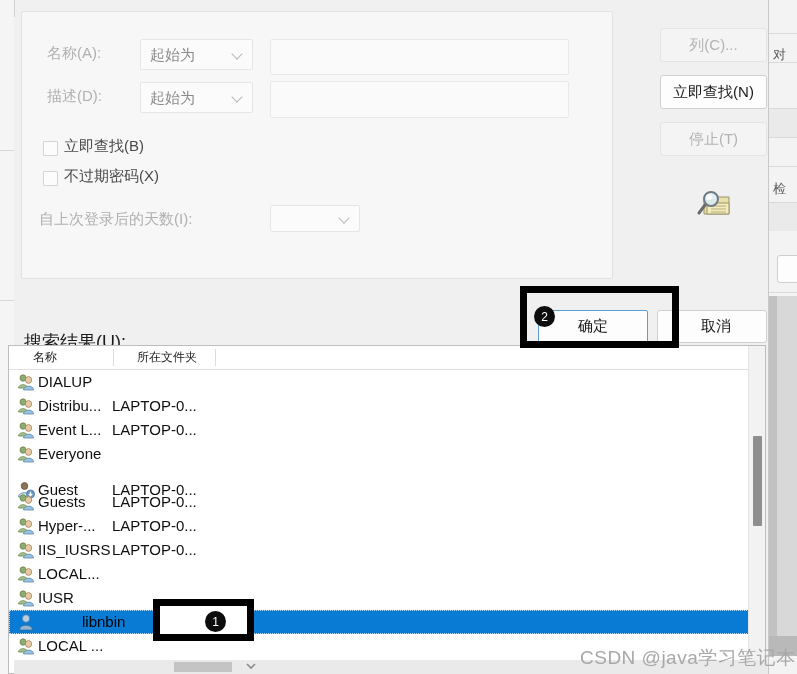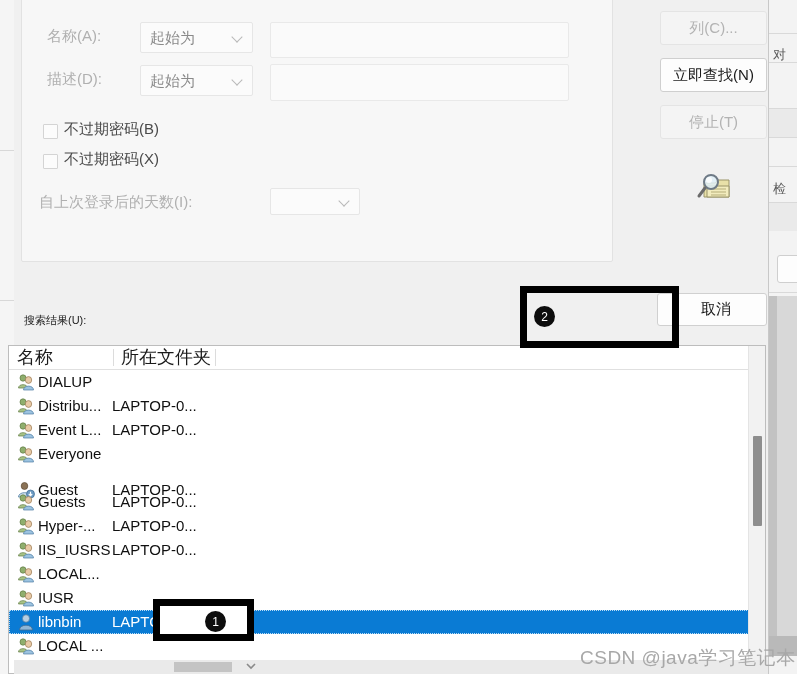--- a/index.html
+++ b/index.html
@@ -39,7 +39,7 @@
 
   
   #find-dialog{
-    position:absolute;left:14px;top:0;width:754px;height:653px;
+    position:absolute;left:14px;top:17px;width:754px;height:653px;
     background:#f0f0f0;
     text-decoration:underline;
   }

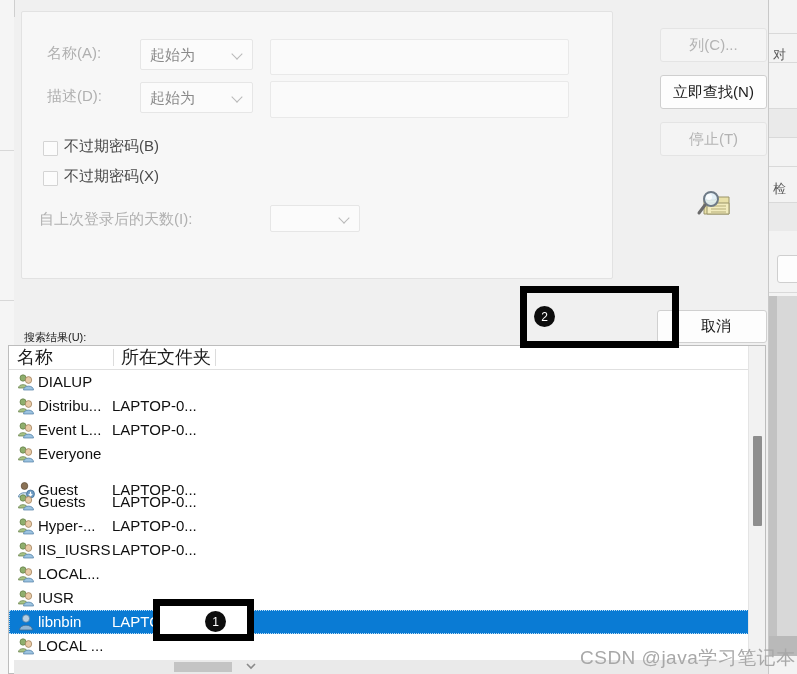--- a/index.html
+++ b/index.html
@@ -245,7 +245,7 @@
 
   <div class="checkrow" style="left:29px;top:122px">
     <span class="cb"></span>
-    <span class="cb-label">不过期密码(B)</span>
+    <span class="cb-label">立即查找(B)</span>
   </div>
   <div class="checkrow" style="left:29px;top:152px">
     <span class="cb"></span>

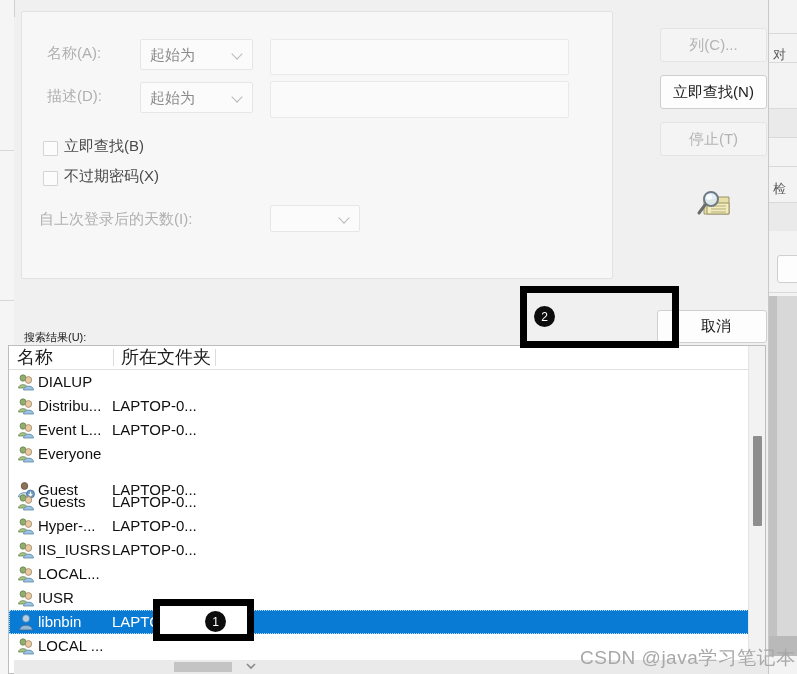--- a/index.html
+++ b/index.html
@@ -281,6 +281,9 @@
 
   <div id="results-label">搜索结果(U):</div>
 
+  <div id="ok-button">
+    <span>确定</span>
+  </div>
   <div id="cancel-button">
     <span>取消</span>
   </div>

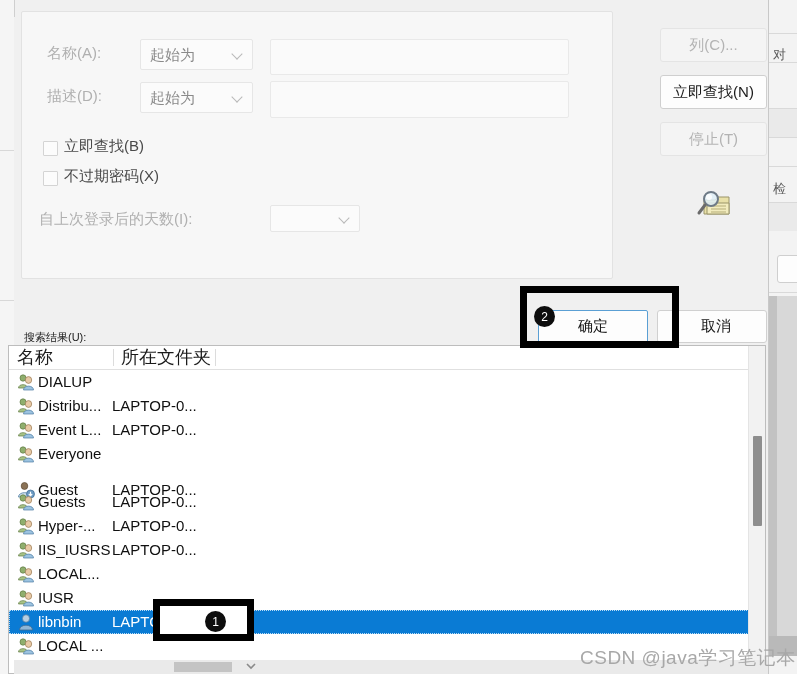--- a/index.html
+++ b/index.html
@@ -104,7 +104,7 @@
 
   
   #results-label{
-    position:absolute;left:10px;top:313px;font-size:11px;color:#1a1a1a;
+    position:absolute;left:10px;top:313px;font-size:18px;color:#1a1a1a;
   }
 
   

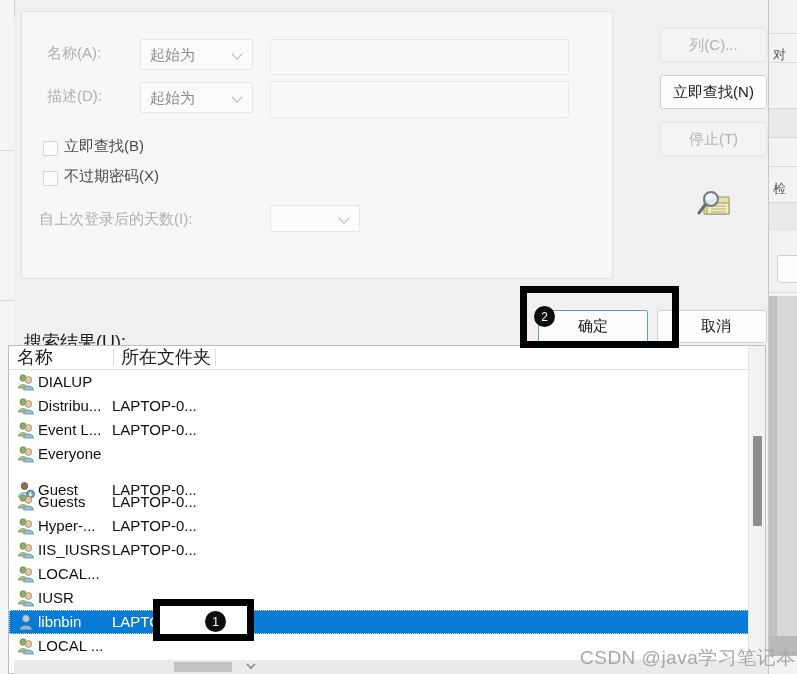--- a/index.html
+++ b/index.html
@@ -133,7 +133,7 @@
   }
   #list-header .hcell{
     position:absolute;top:0;height:23px;line-height:23px;
-    font-size:18px;color:#1a1a1a;padding-left:8px;box-sizing:border-box;
+    font-size:12px;color:#1a1a1a;padding-left:8px;box-sizing:border-box;margin-left:16px;
   }
   #list-header .hdiv{
     position:absolute;top:3px;width:1px;height:17px;background:#dcdcdc;

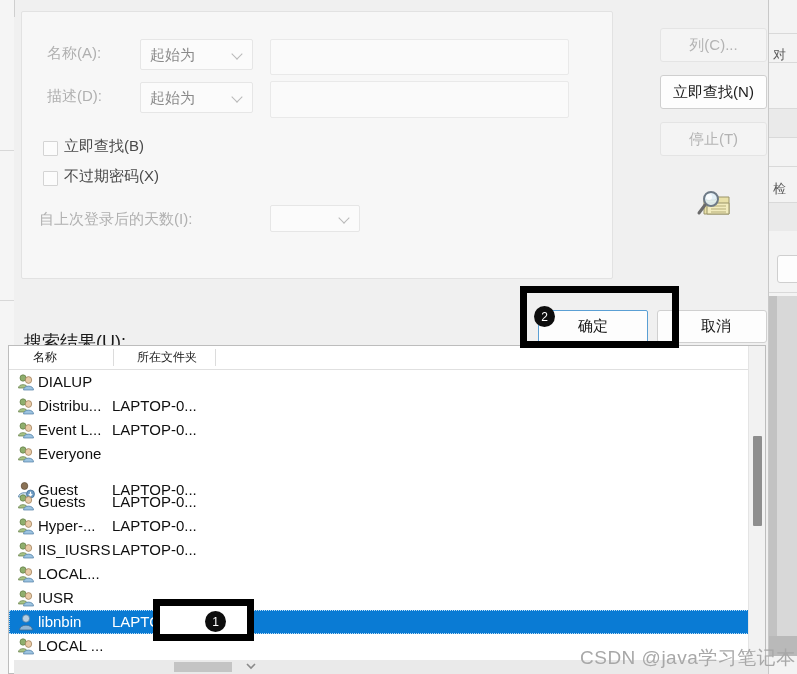--- a/index.html
+++ b/index.html
@@ -151,7 +151,7 @@
     font-size:15px;color:#101010;white-space:nowrap;
   }
   .lrow.selected{background:#0a7bd4;}
-  .lrow.selected .lname,.lrow.selected .lfolder{color:#ffffff;}
+  .lrow.selected .lname,.lrow.selected .lfolder{color:#000000;margin-left:44px;}
   .lrow.selected .selbox{
     position:absolute;left:0;top:0;right:0;bottom:0;
     border:1px dotted #b9dcf5;box-sizing:border-box;

